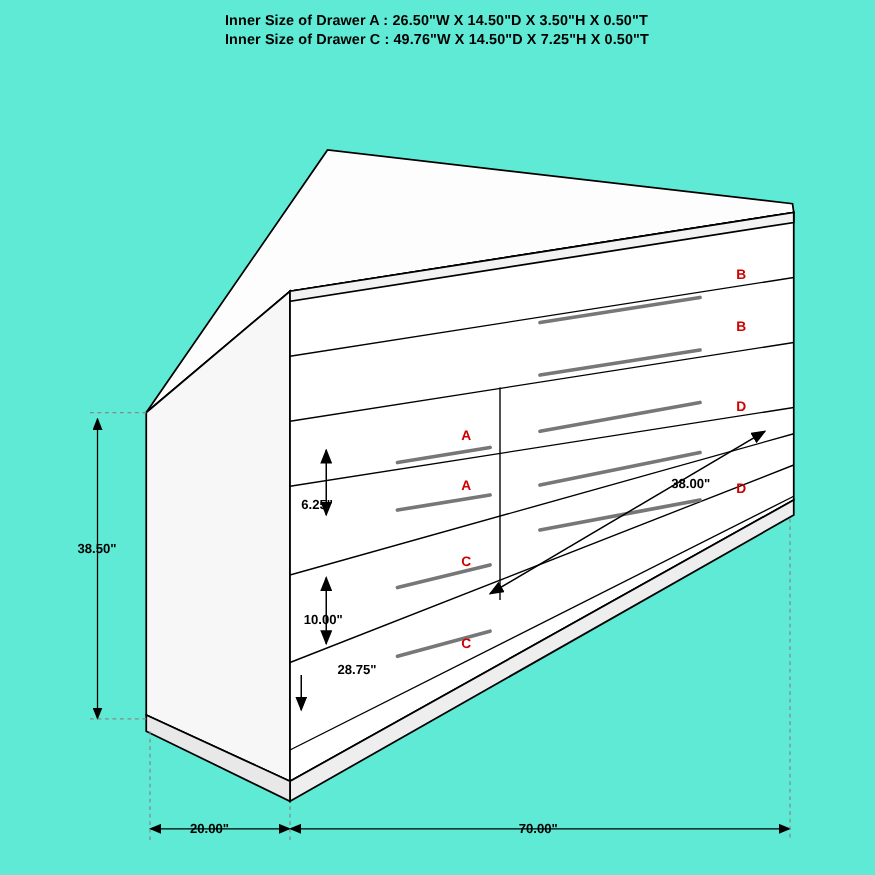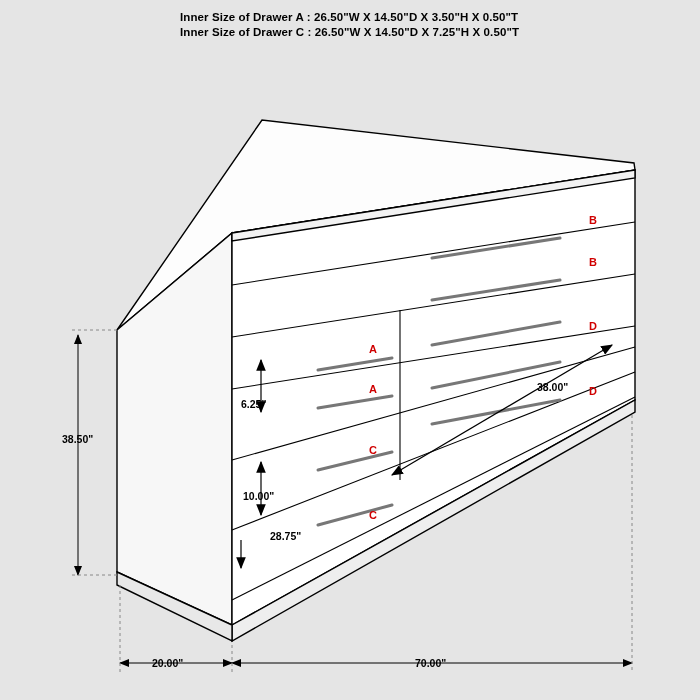--- a/index.html
+++ b/index.html
@@ -11,7 +11,7 @@
     position: relative;
     width: 700px;
     height: 700px;
-    background: #e5e5e5;
+    background: #5eead4;
     font-family: "Liberation Sans", sans-serif;
     overflow: hidden;
   }

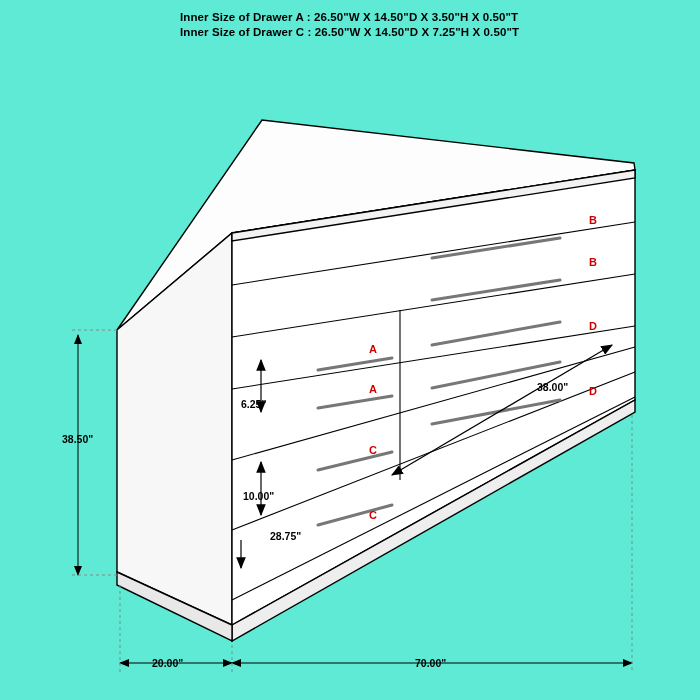--- a/index.html
+++ b/index.html
@@ -56,7 +56,7 @@
 
   <div class="spec-block">
     <div class="spec-line">Inner Size of Drawer A : 26.50"W X 14.50"D X 3.50"H X 0.50"T</div>
-    <div class="spec-line">Inner Size of Drawer C : 26.50"W X 14.50"D X 7.25"H X 0.50"T</div>
+    <div class="spec-line">Inner Size of Drawer C : 49.76"W X 14.50"D X 7.25"H X 0.50"T</div>
   </div>
 
   <svg class="diagram" viewBox="0 0 700 700">

